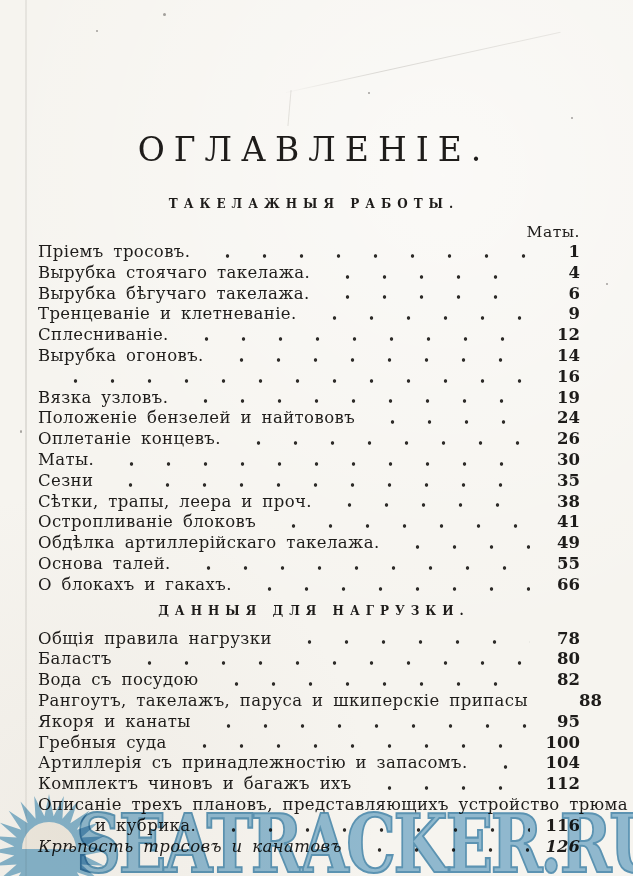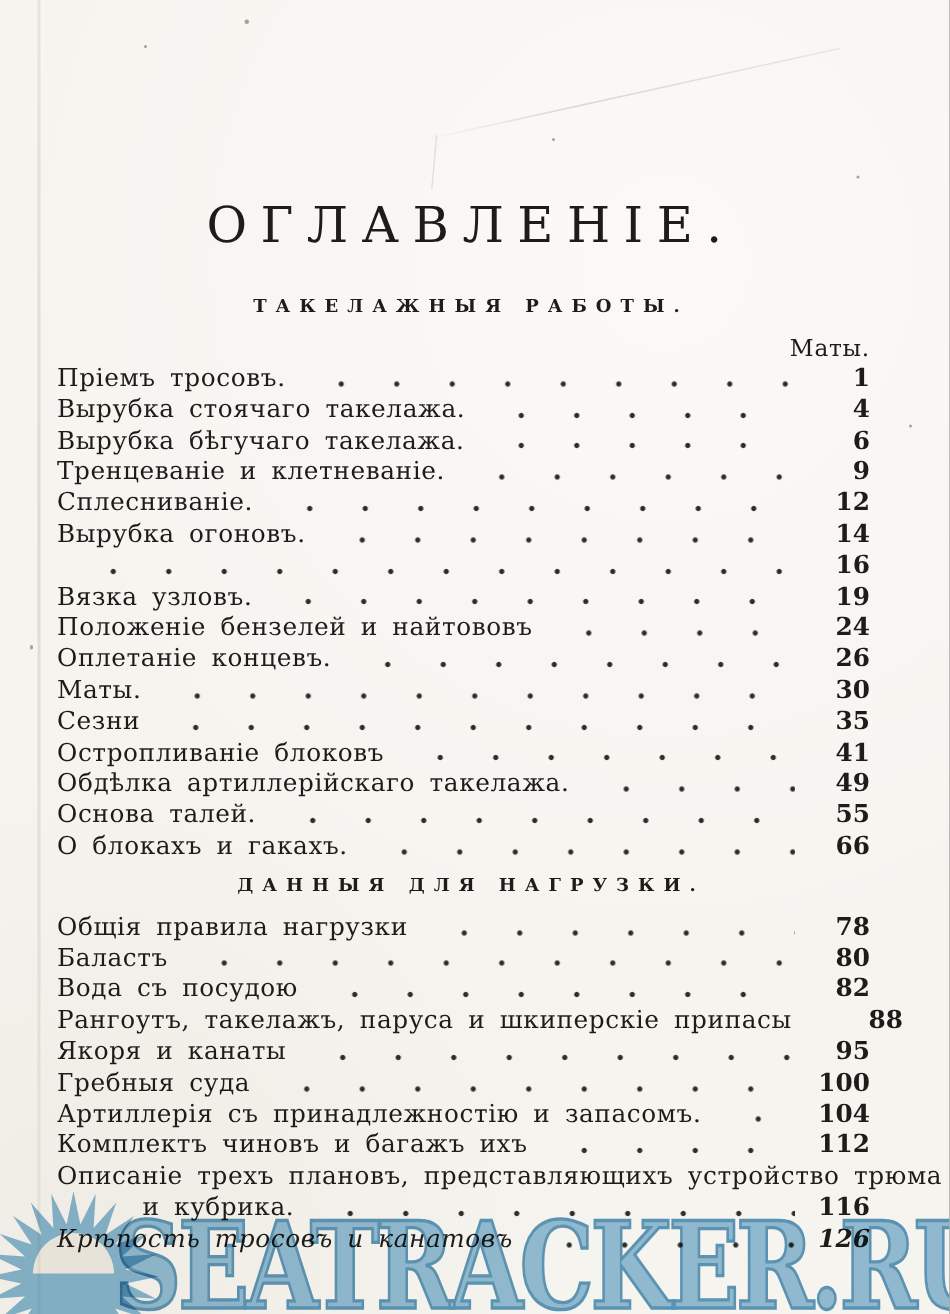--- a/index.html
+++ b/index.html
@@ -161,6 +161,11 @@
           <span class="pagenum">35</span>
         </div>
         <div class="toc-row row-line">
+          <span class="label">Сѣтки, трапы, леера и проч.</span>
+          <span class="leader"></span>
+          <span class="pagenum">38</span>
+        </div>
+        <div class="toc-row row-line">
           <span class="label">Остропливаніе блоковъ</span>
           <span class="leader"></span>
           <span class="pagenum">41</span>

